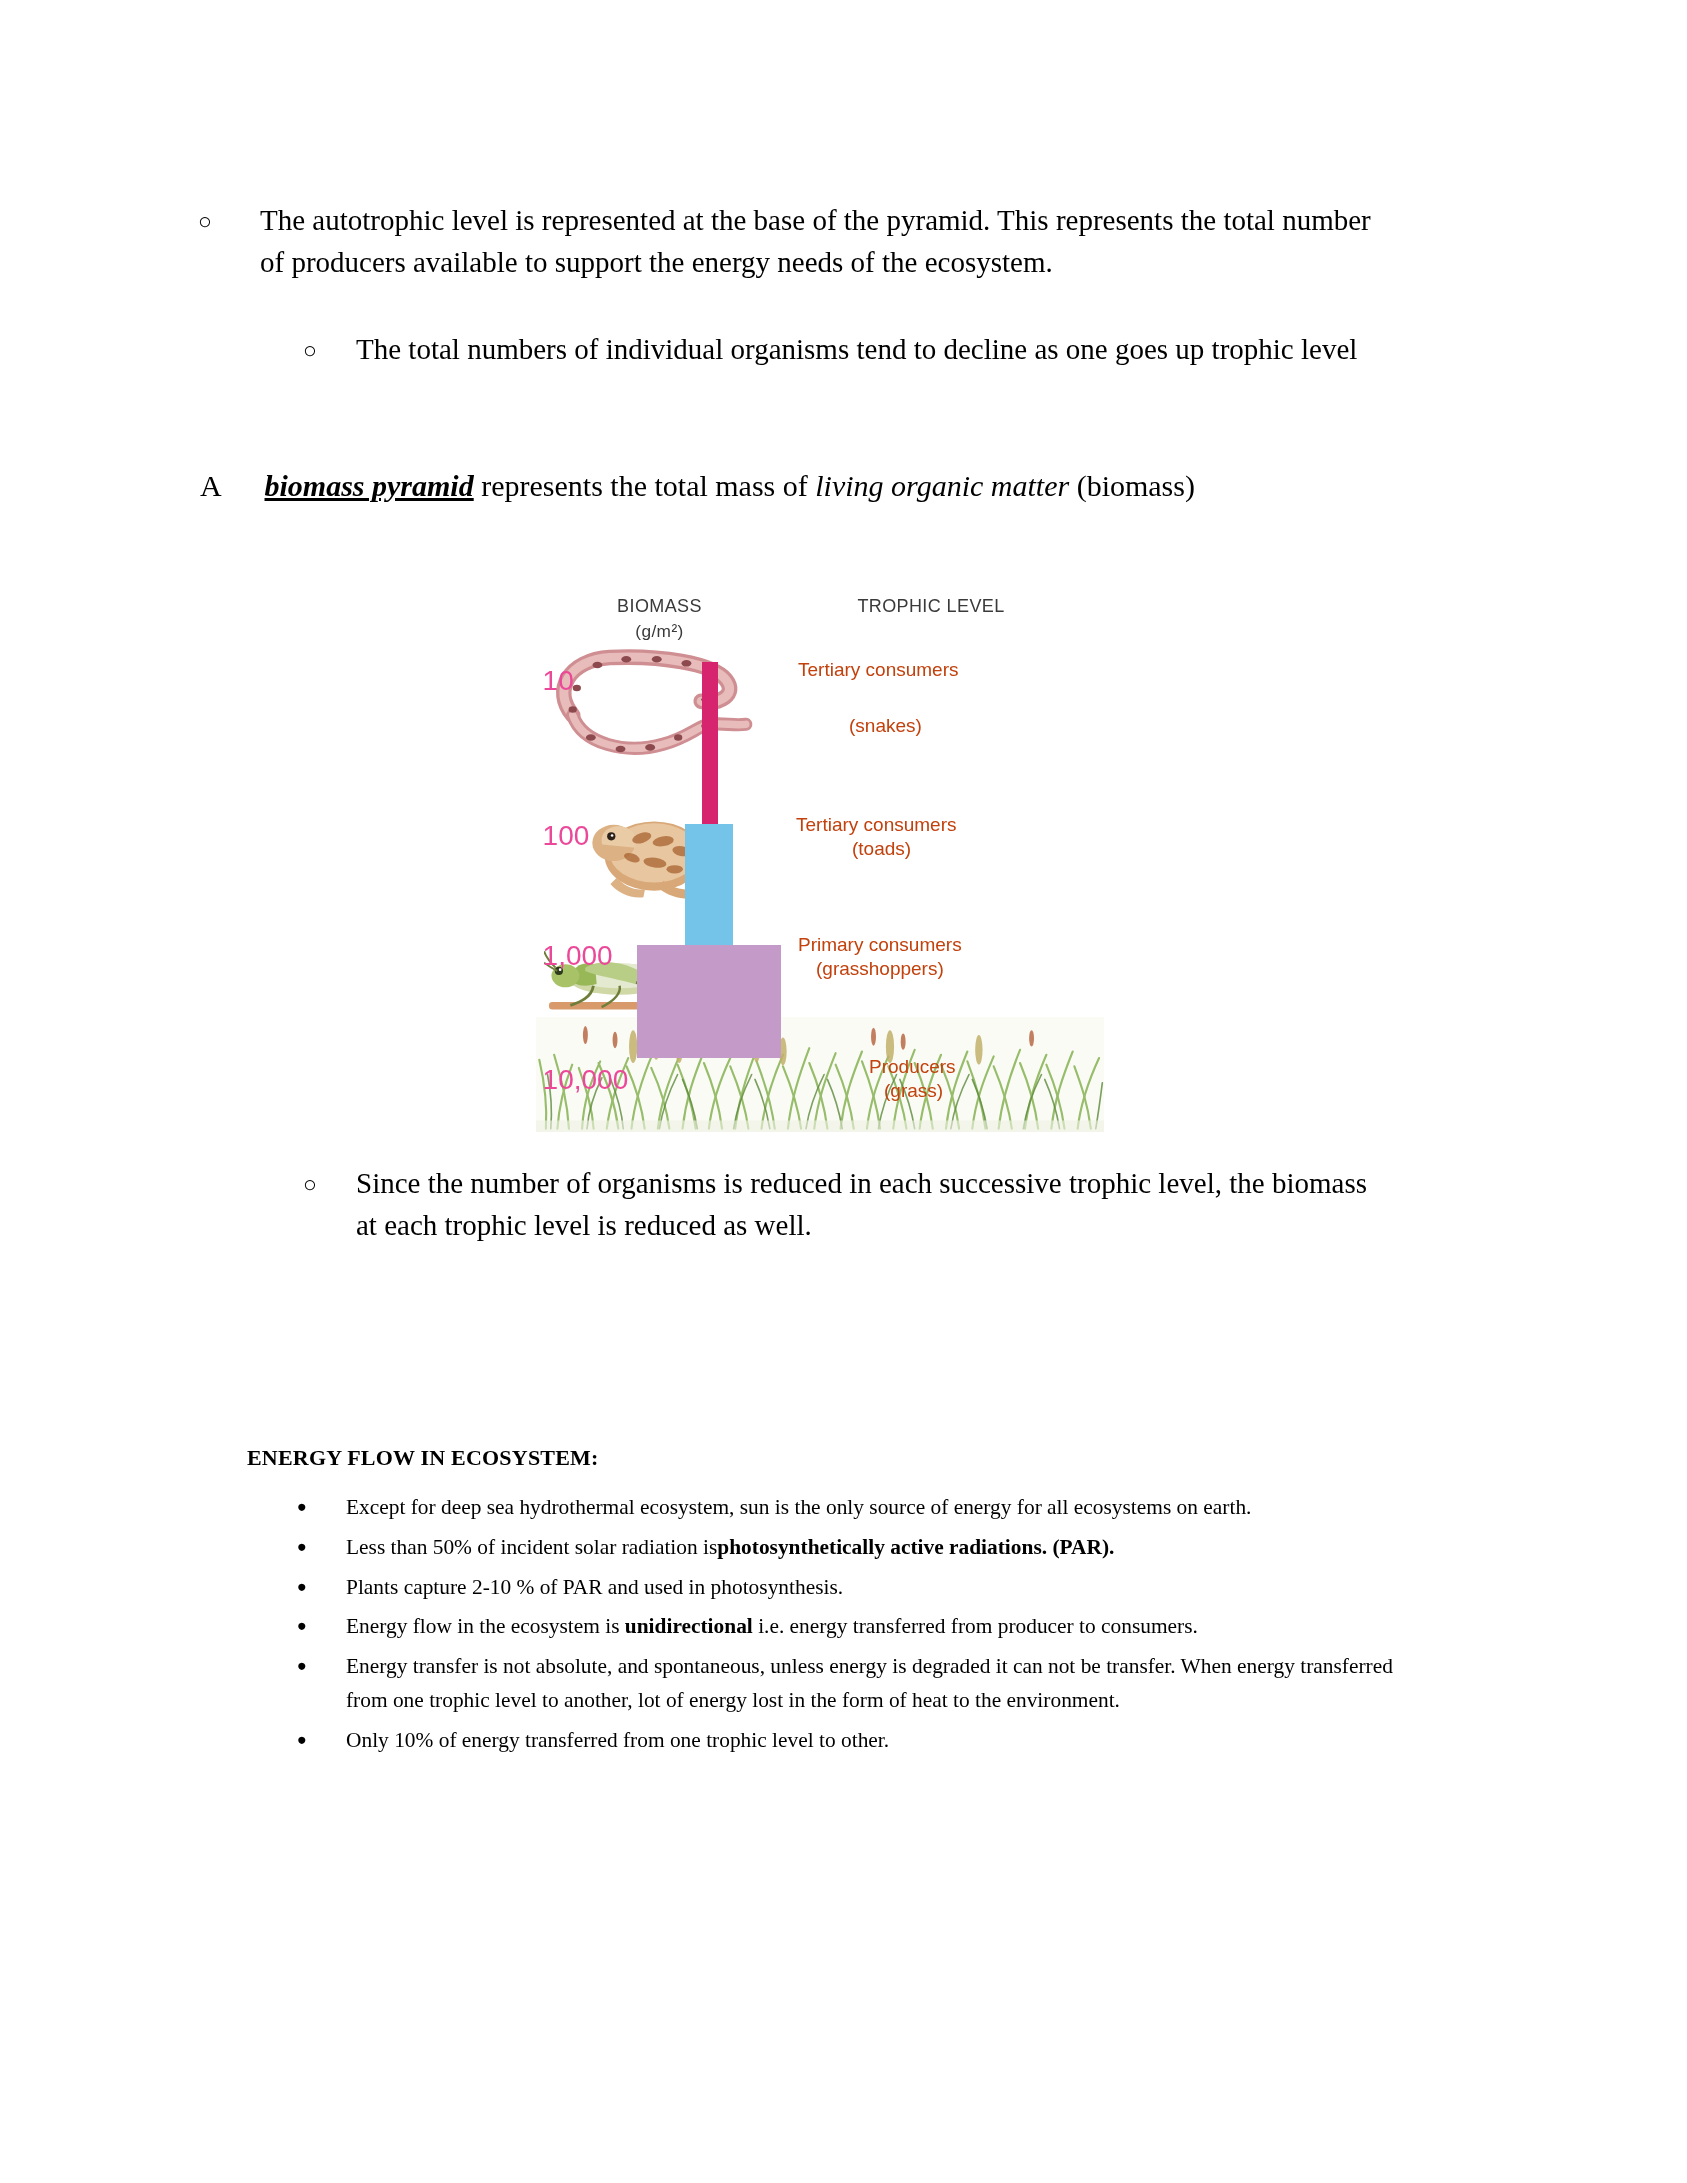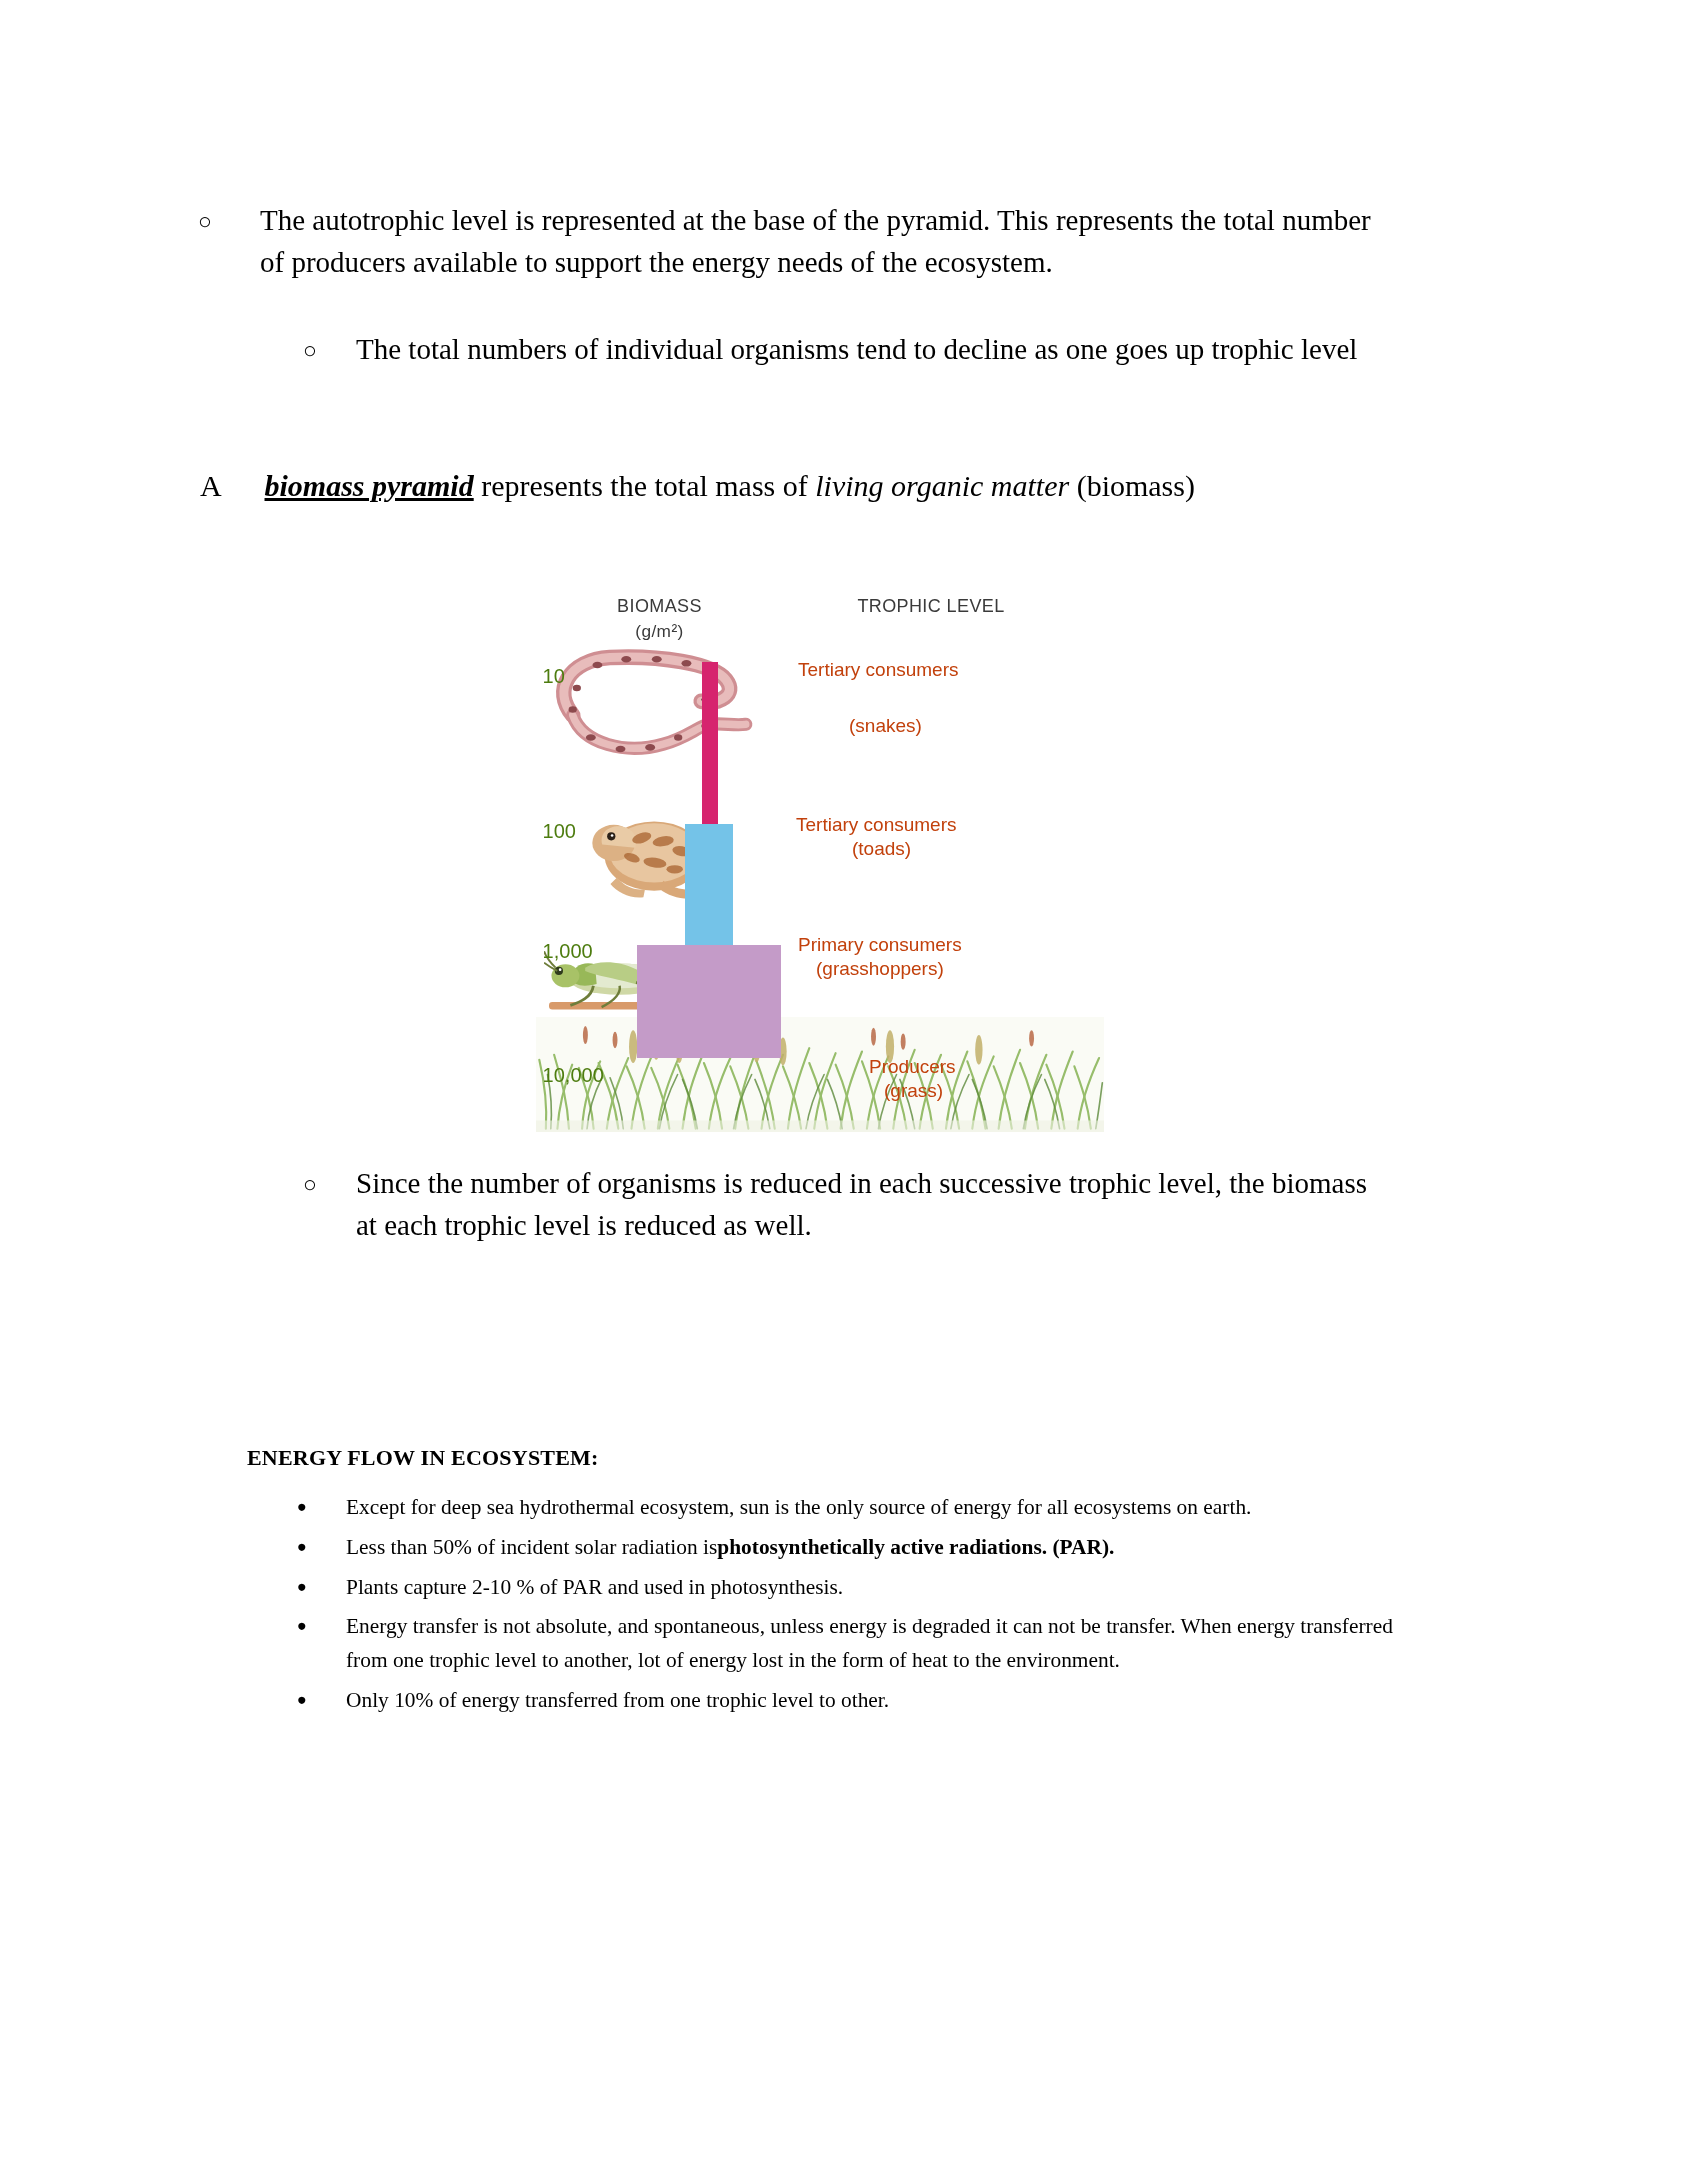--- a/index.html
+++ b/index.html
@@ -115,8 +115,8 @@
   .fig-value {
     position: absolute;
     font-family: "Liberation Sans", "DejaVu Sans", sans-serif;
-    font-size: 20px;
-    color: #4d7c0f;
+    font-size: 28px;
+    color: #ec4899;
     white-space: nowrap;
   }
   .fig-label {

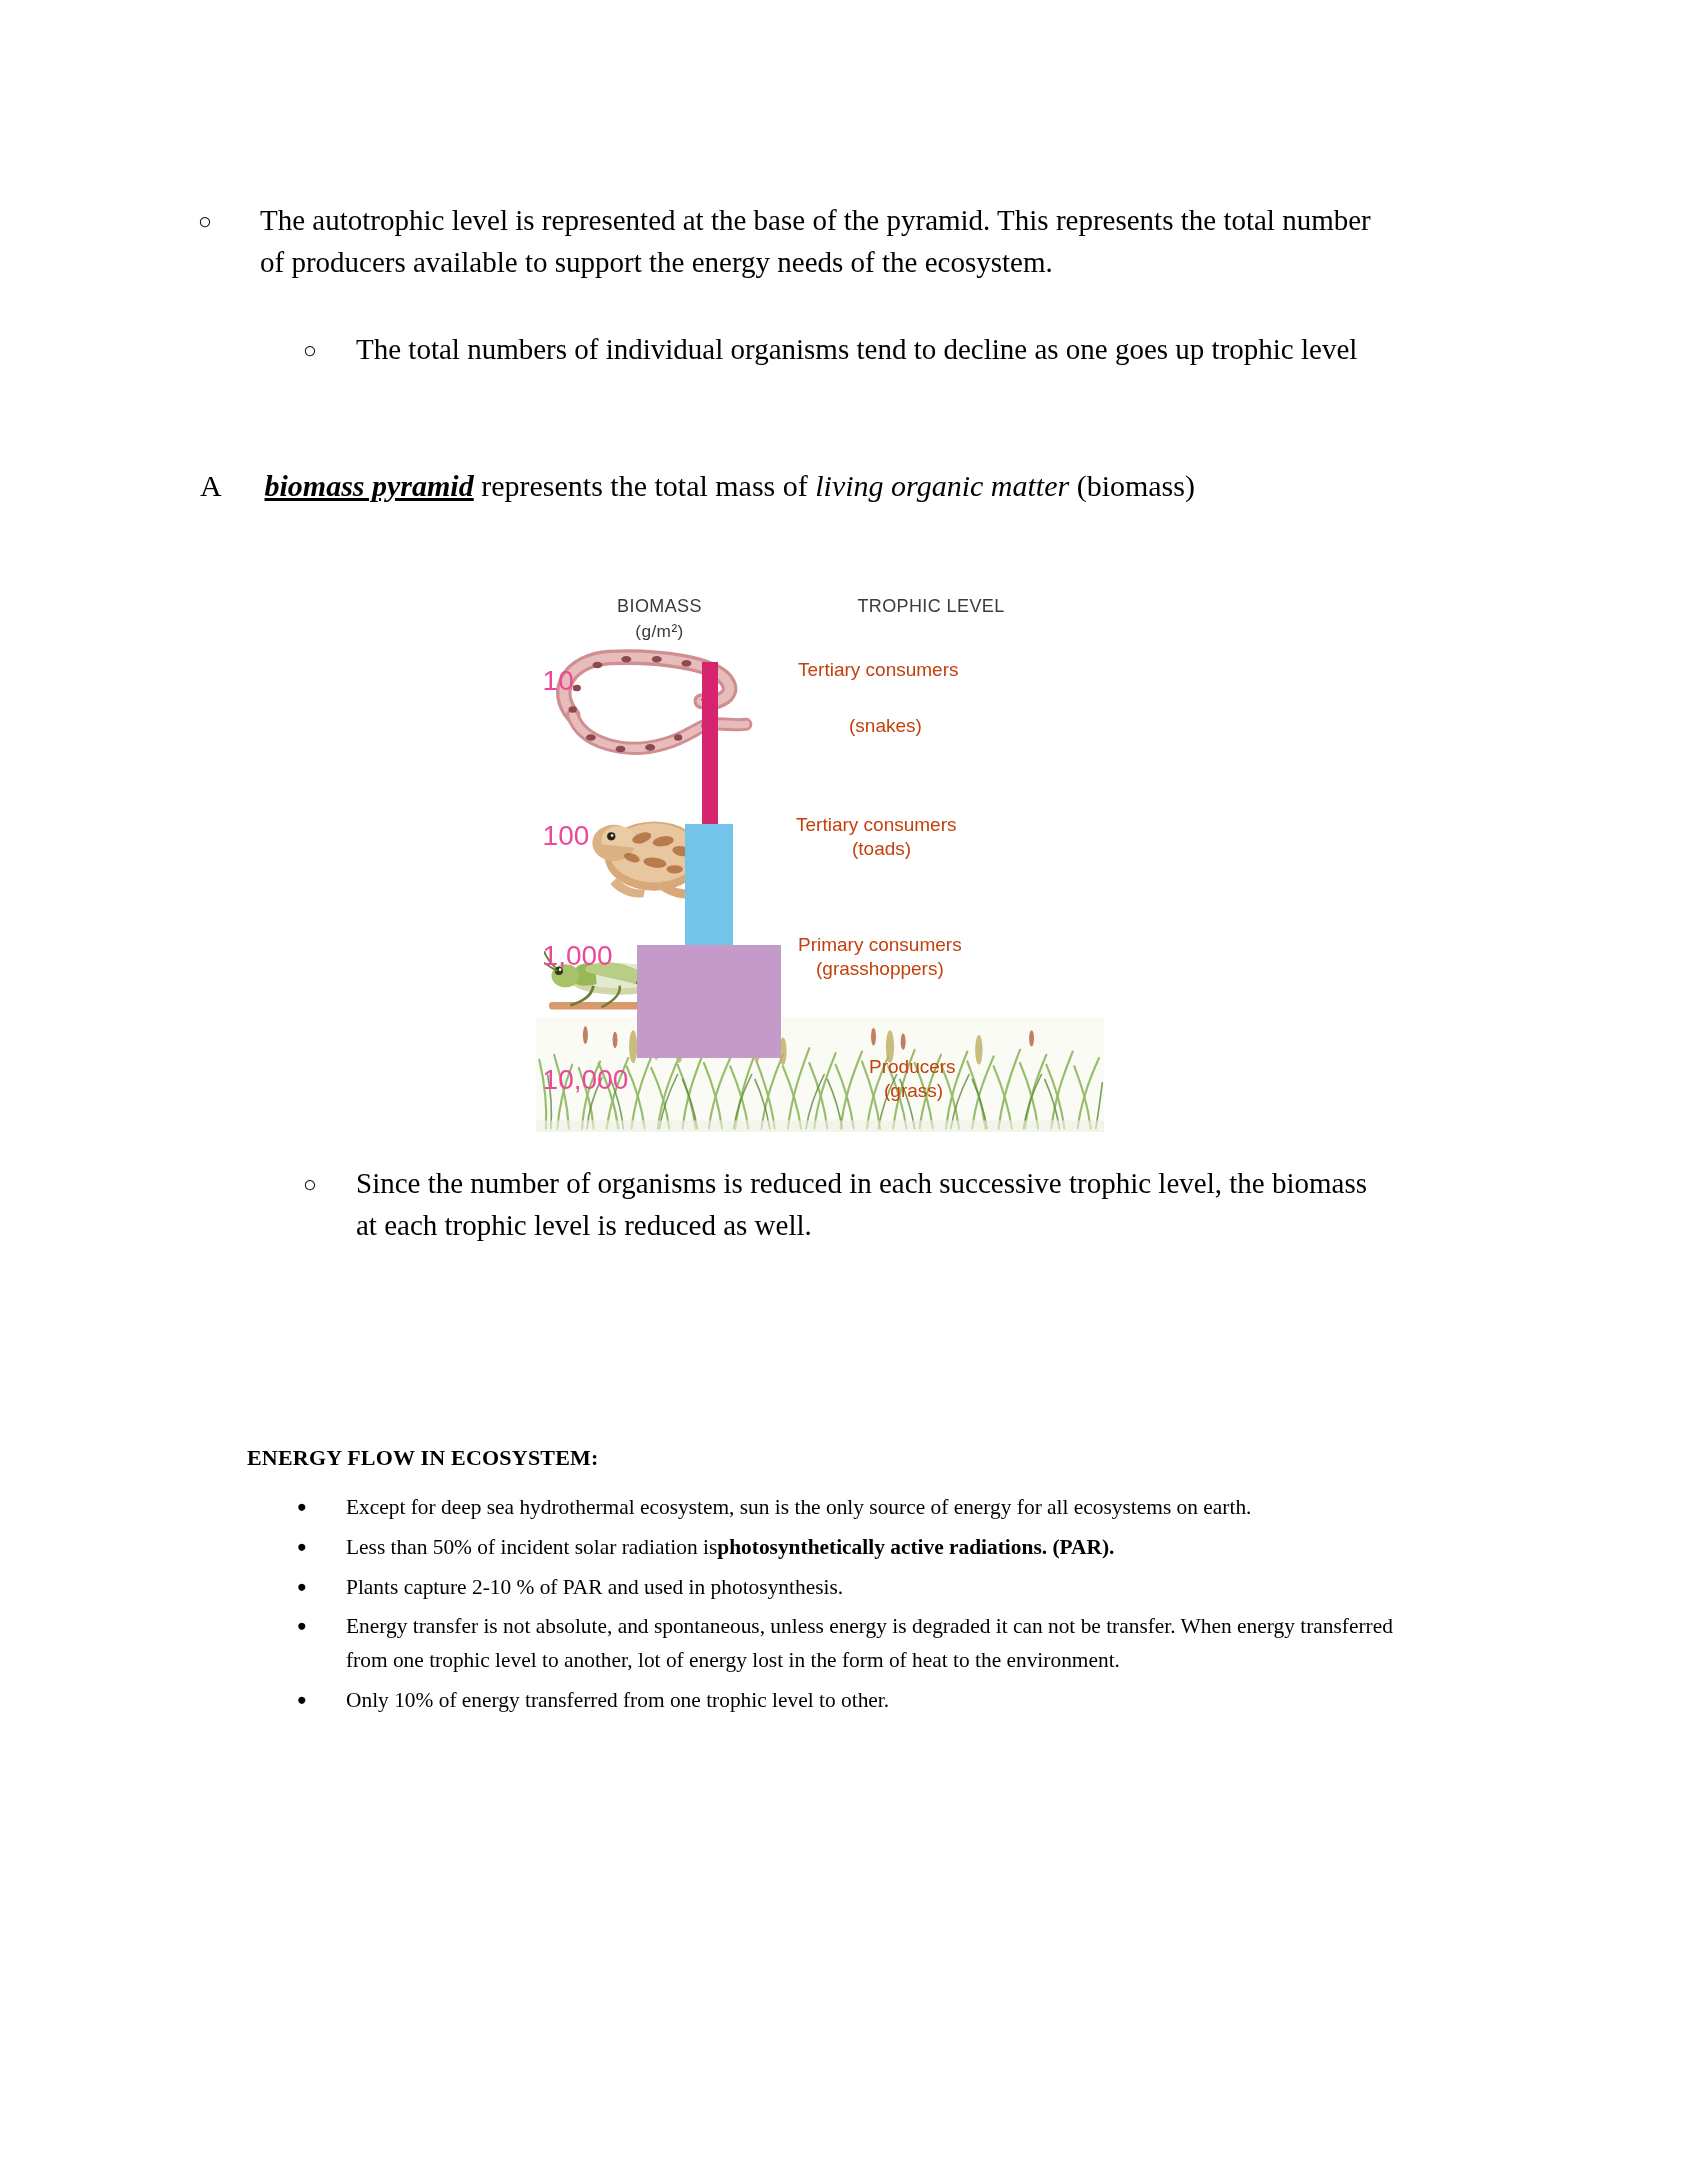--- a/index.html
+++ b/index.html
@@ -421,6 +421,10 @@
     </div>
 
 
+    <div class="ef-item justify">
+      <span class="bullet filled-bullet"></span>
+      <span class="content"><span>Energy flow in the ecosystem is </span><span class="bold">unidirectional</span><span> i.e. energy transferred from producer to consumers.</span></span>
+    </div>
 
     <div class="ef-item">
       <span class="bullet filled-bullet"></span>

